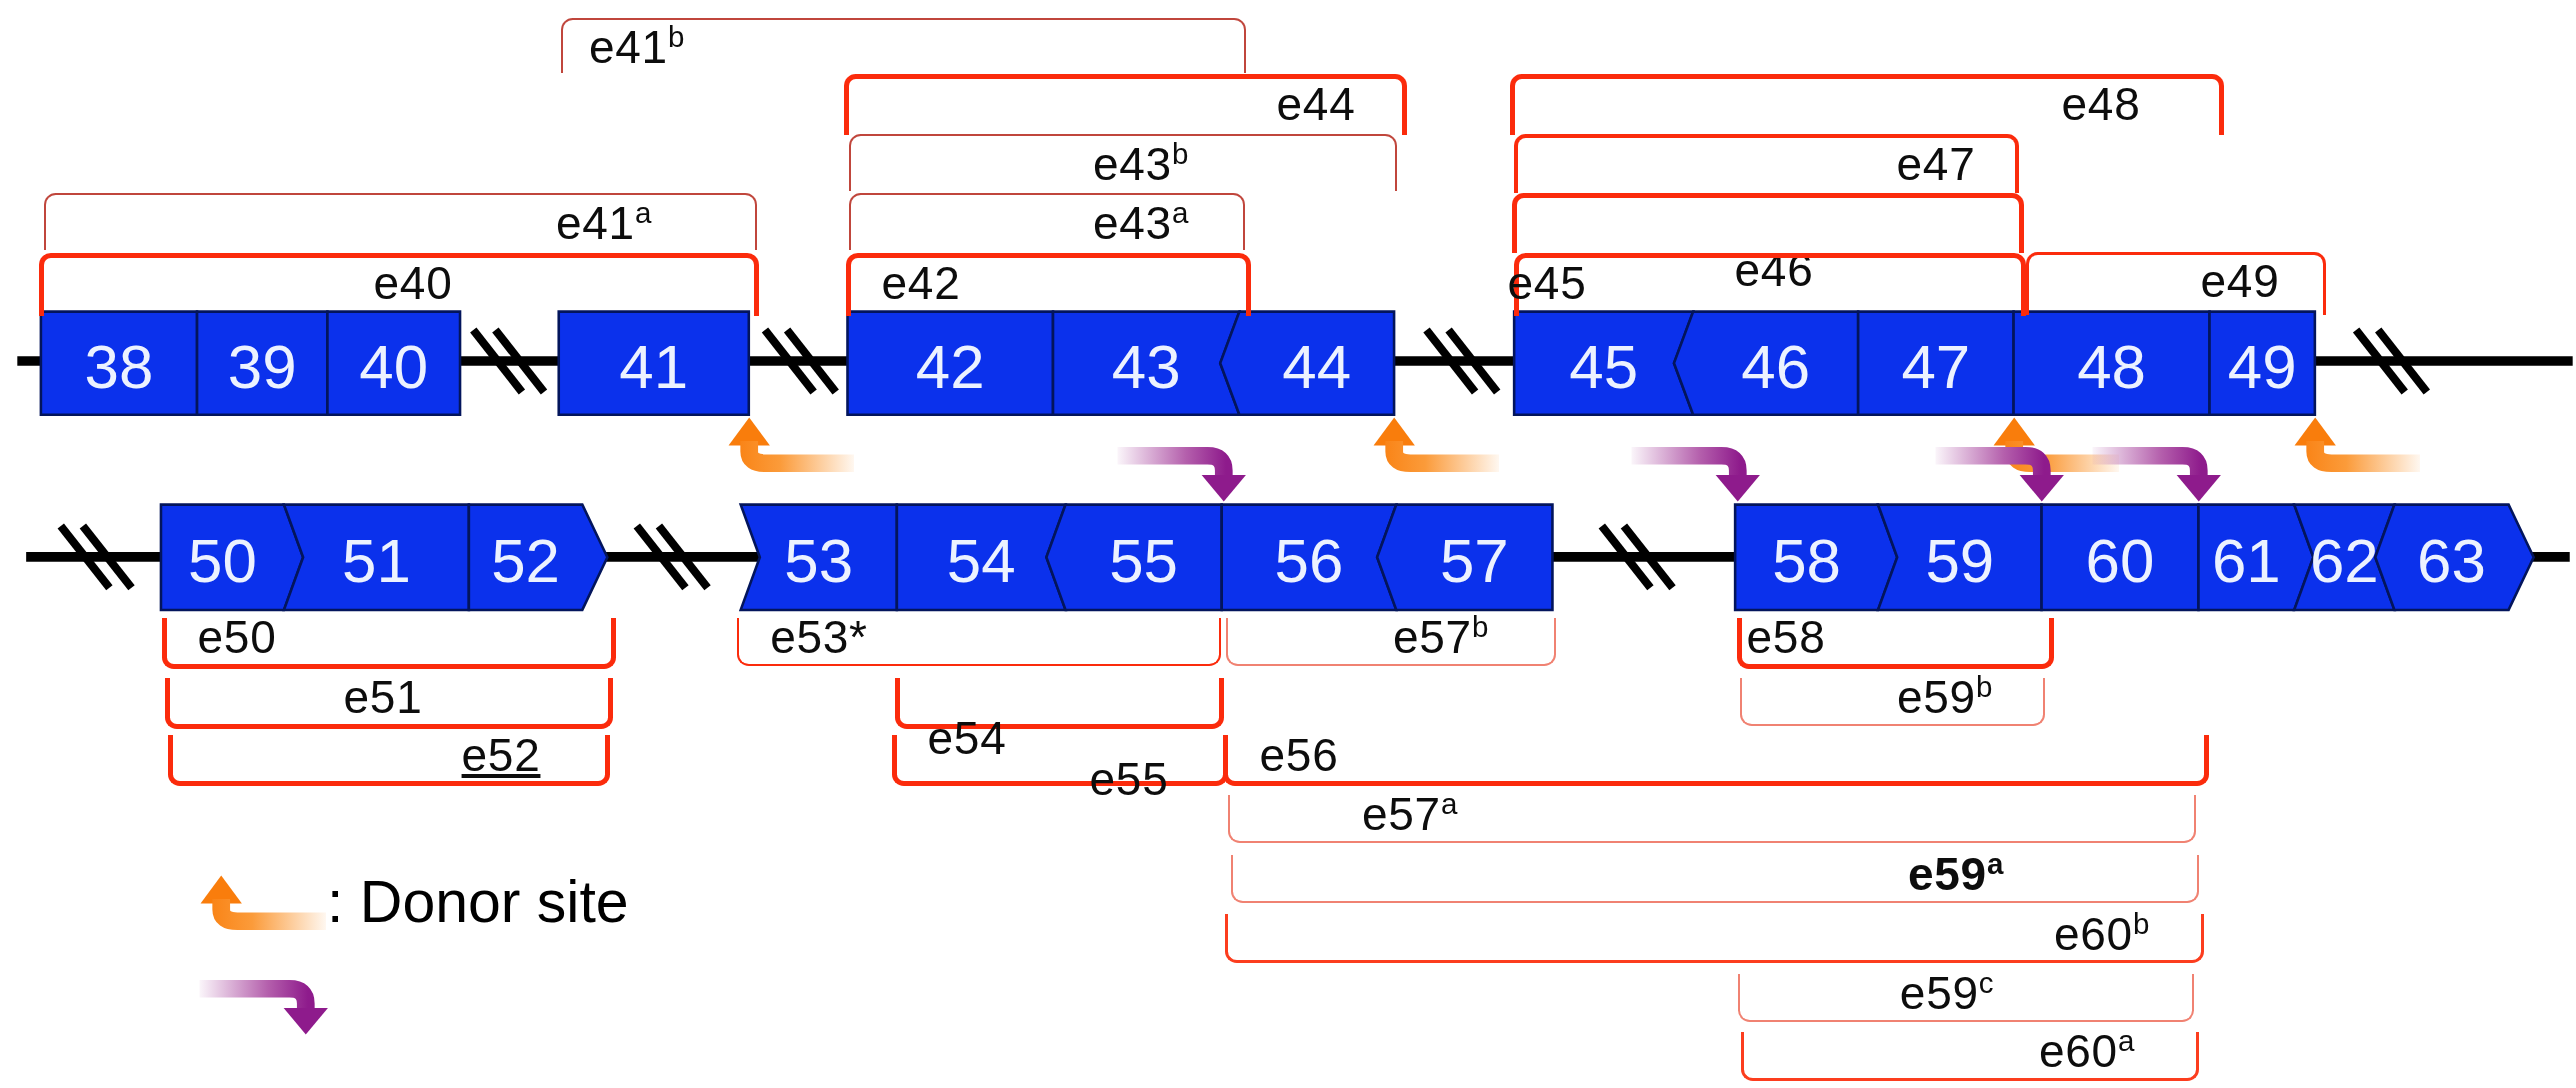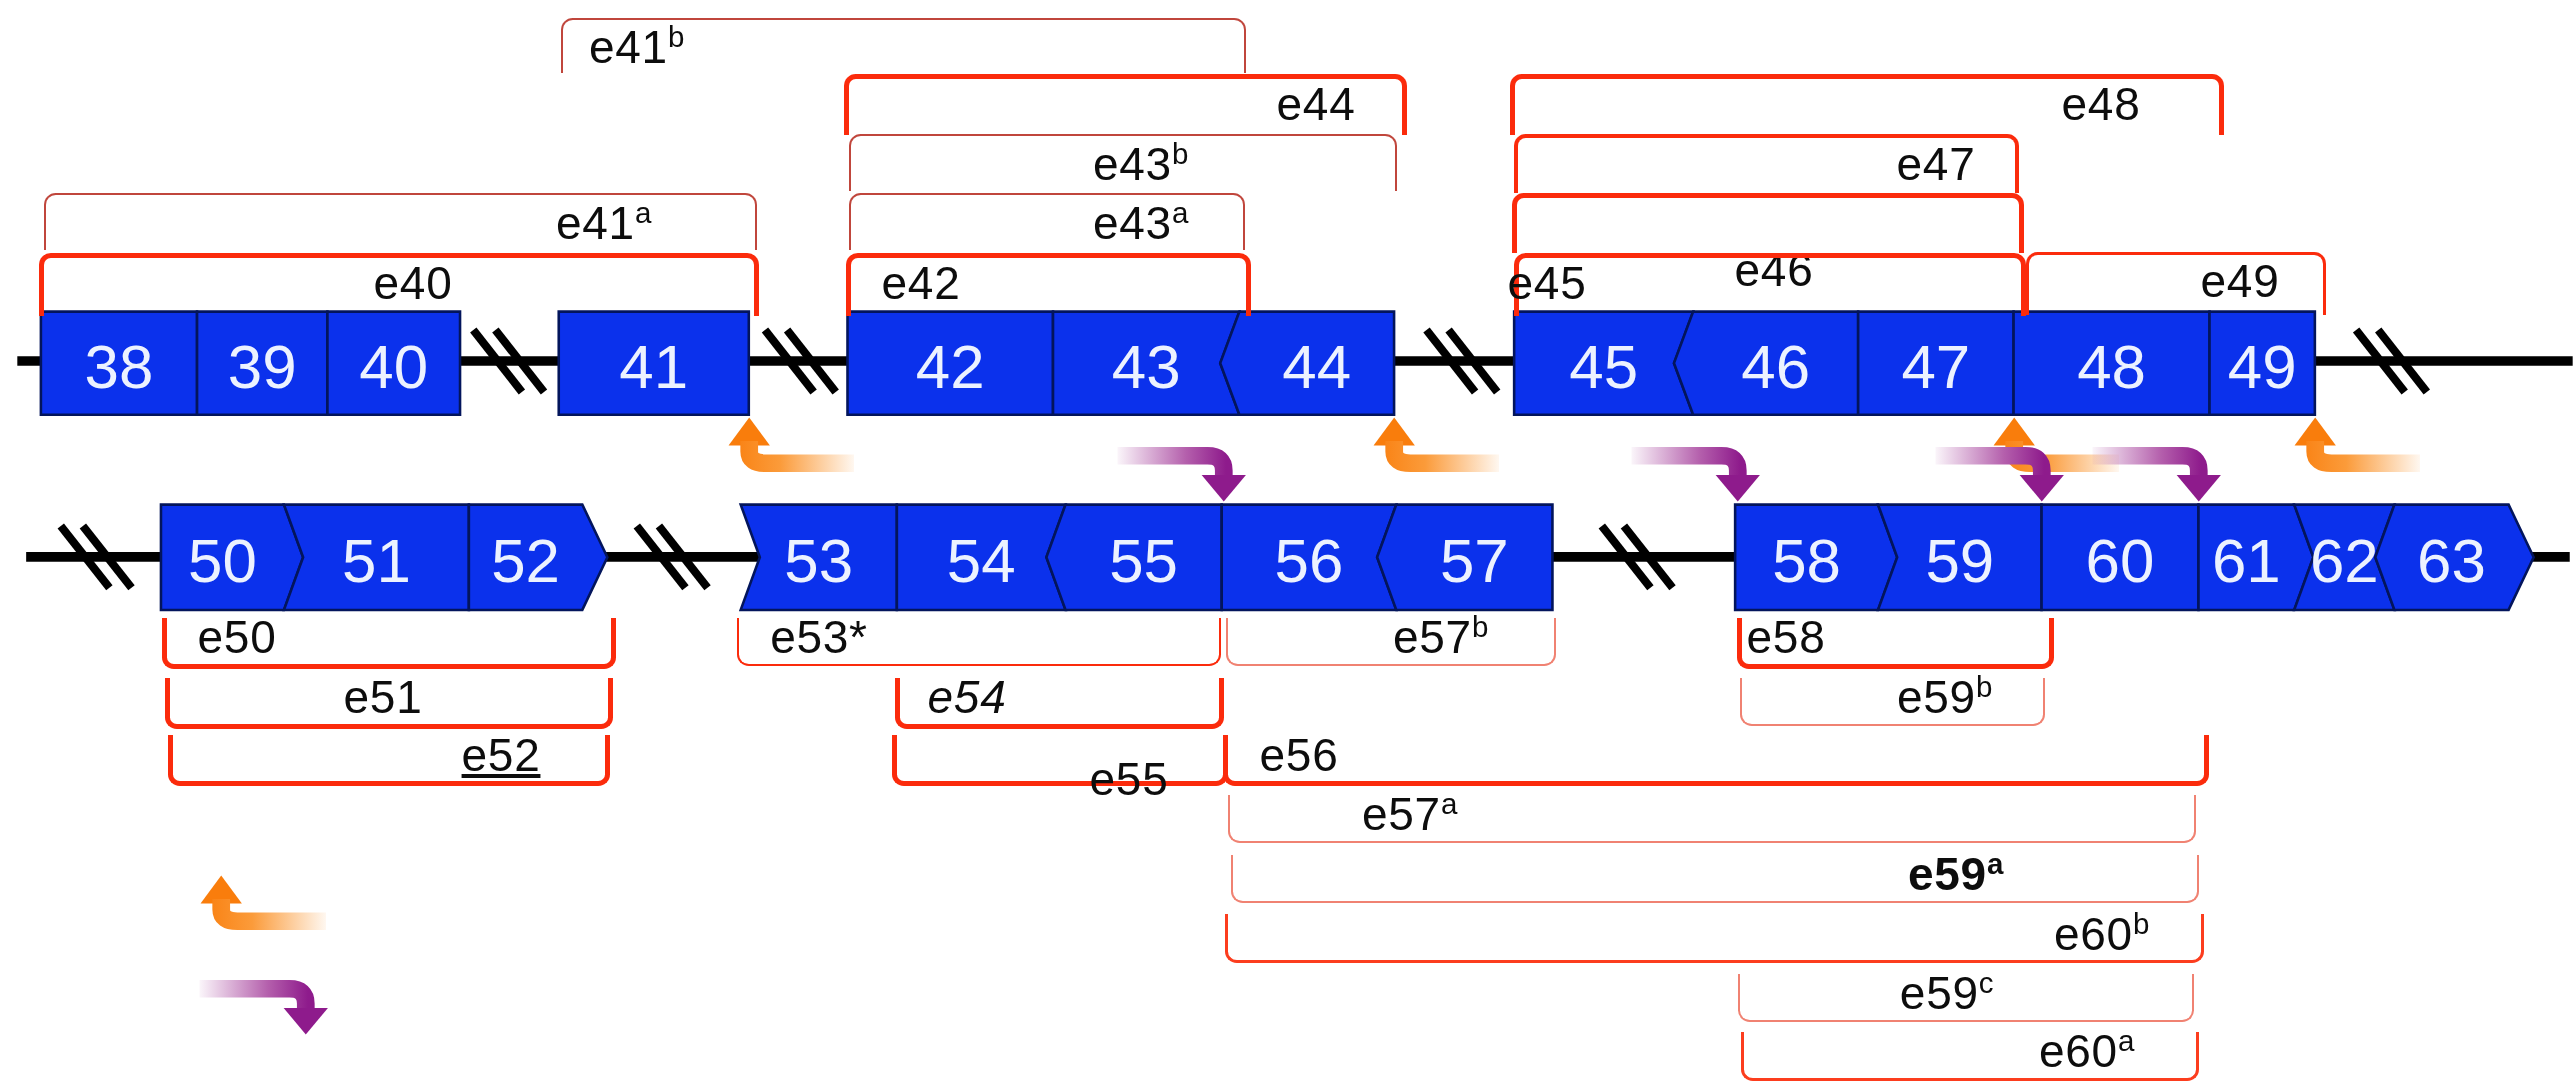--- a/index.html
+++ b/index.html
@@ -235,7 +235,7 @@
       <div class="bracket below" style="left: 165px; width: 438px; height: 46px; border-color: rgb(251, 43, 12); border-width: 5.9px; top: 678px;"></div>
       <span class="bracket-label" style="left: 383px; top: 697px;">e51</span>
       <div class="bracket below" style="left: 895px; width: 319px; height: 46px; border-color: rgb(251, 43, 12); border-width: 5.9px; top: 678px;"></div>
-      <span class="bracket-label" style="left: 967px; top: 697px; font-style: italic;">e54</span>
+      <span class="bracket-label" style="left: 967px; top: 738px;">e54</span>
       <div class="bracket below" style="left: 1740px; width: 301px; height: 46px; border-color: rgb(240, 130, 114); border-width: 2.2px; top: 678px;"></div>
       <span class="bracket-label" style="left: 1945px; top: 697px;">e59<sup>b</sup></span>
       <div class="bracket below" style="left: 168px; width: 432px; height: 46px; border-color: rgb(251, 43, 12); border-width: 5.9px; top: 735px;"></div>

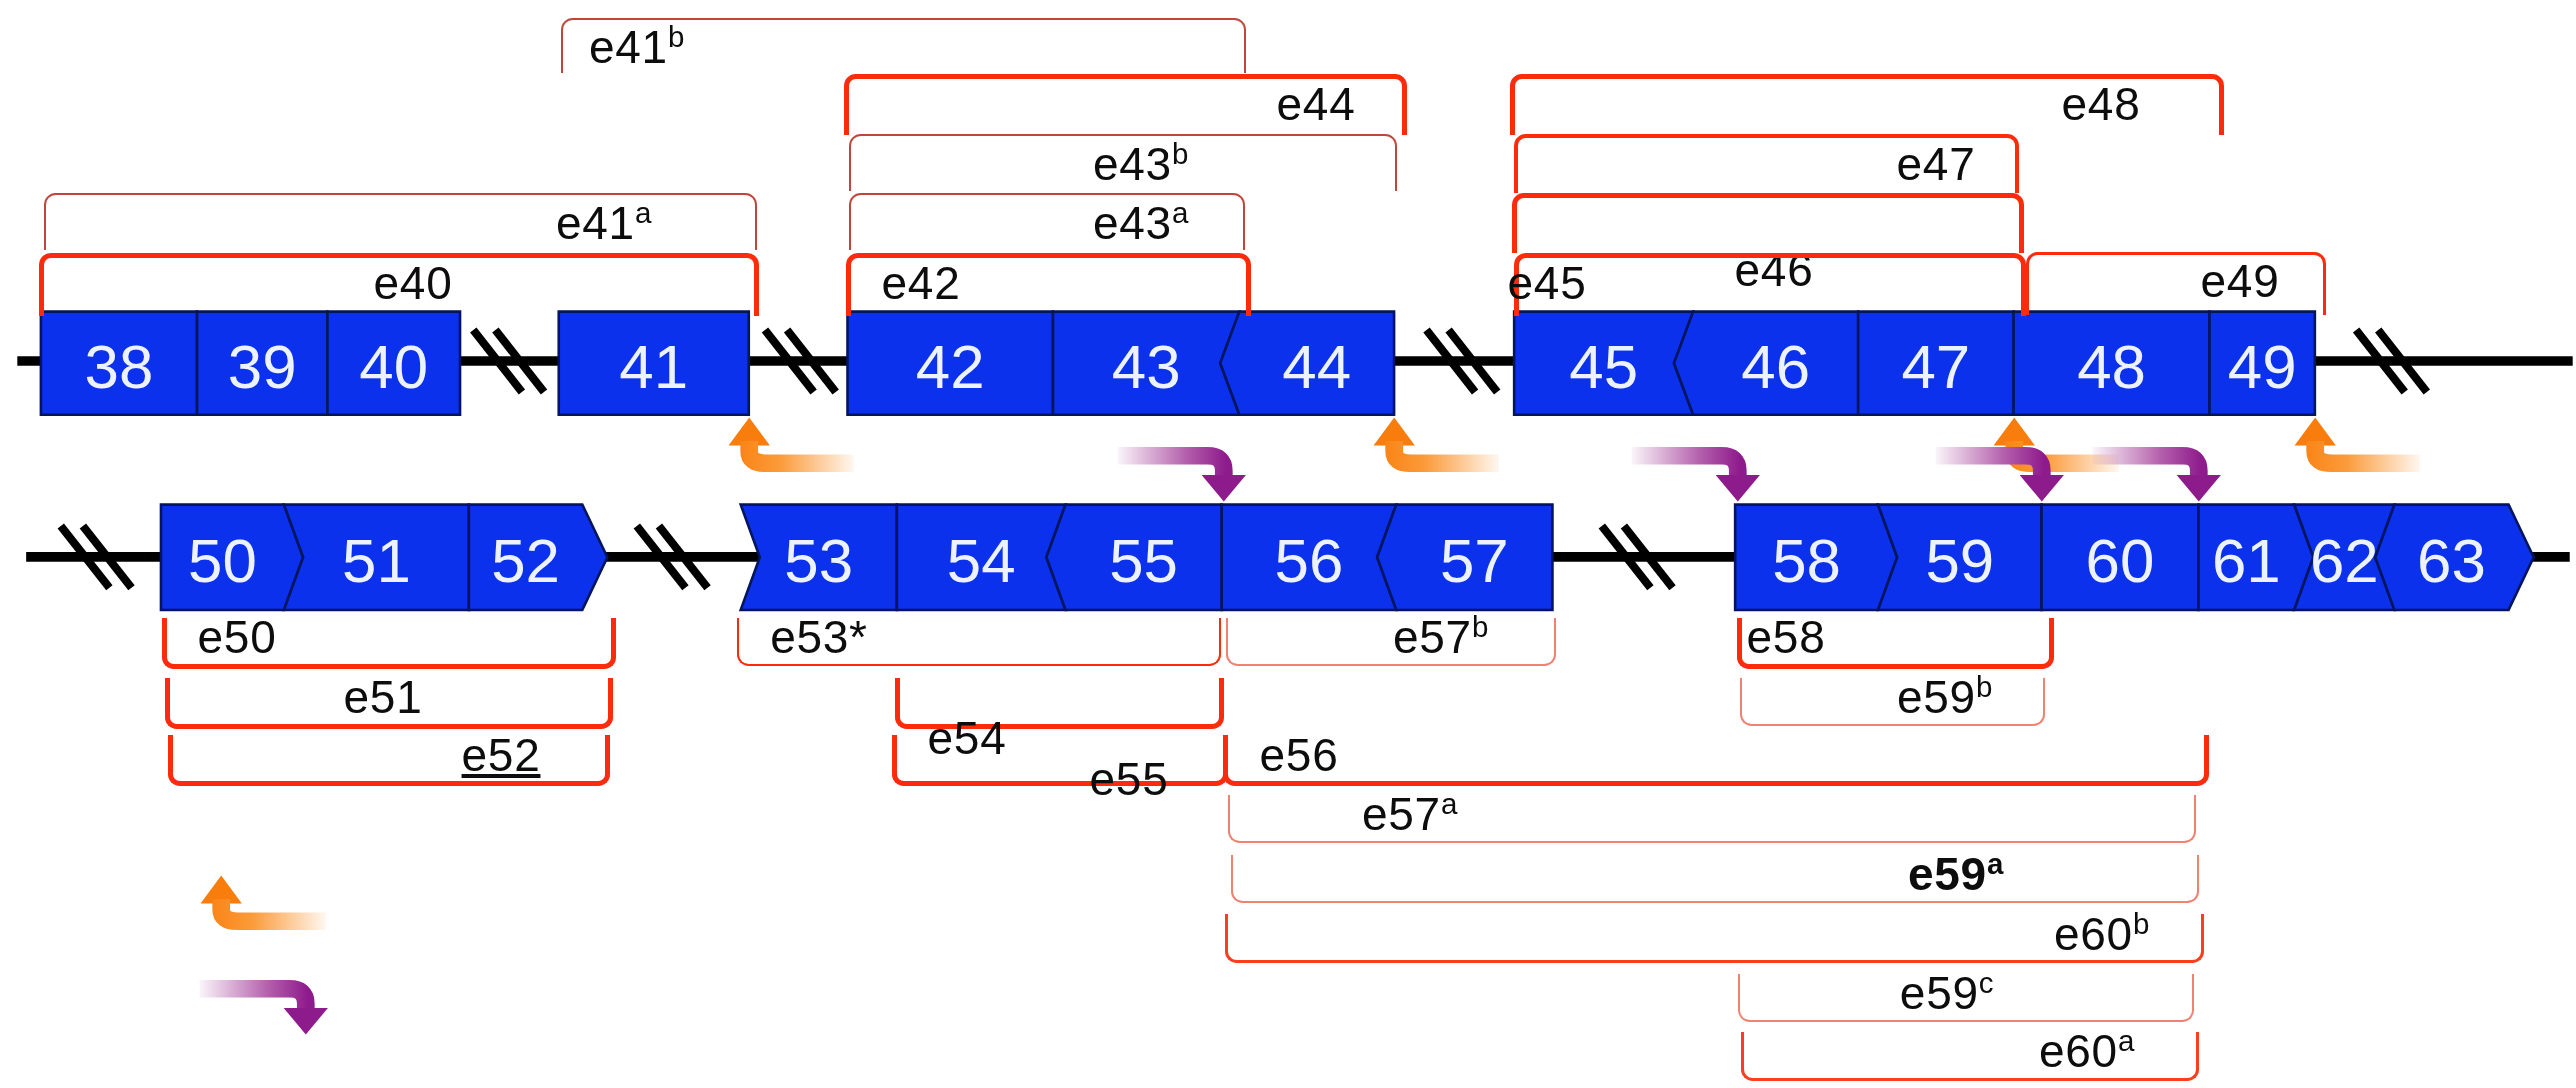--- a/index.html
+++ b/index.html
@@ -268,6 +268,7 @@
           <polygon points="30,2 2,40 58,40" fill="#F97D0C"></polygon>
           <path d="M30,34 L30,48 Q30,64 52,64 L172,64" fill="none" stroke="url(#og9)" stroke-width="24"></path>
         </svg></span>
+    <span class="legend-text" id="legend-donor-text" style="left: 327px; top: 902px;">: Donor site</span>
     <span class="legend-icon" id="legend-acceptor-icon" style="left: 195px; top: 974px;"><svg viewBox="0 0 180 84" width="133" height="62">
           <defs>
             <linearGradient id="pg10" x1="0" y1="0" x2="180" y2="0" gradientUnits="userSpaceOnUse">

